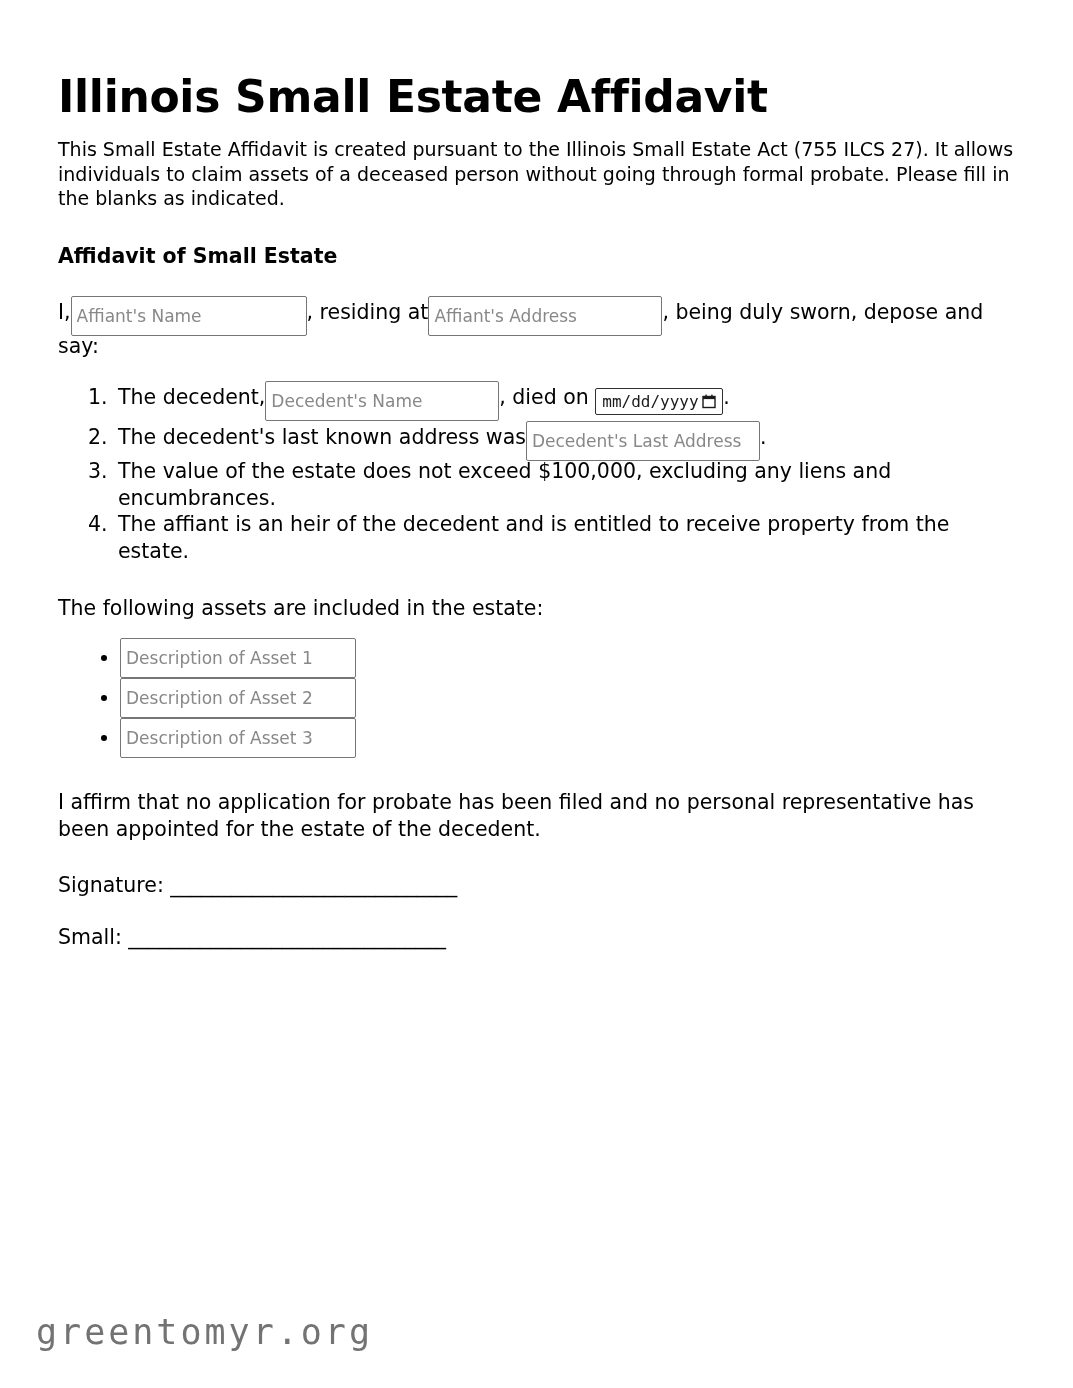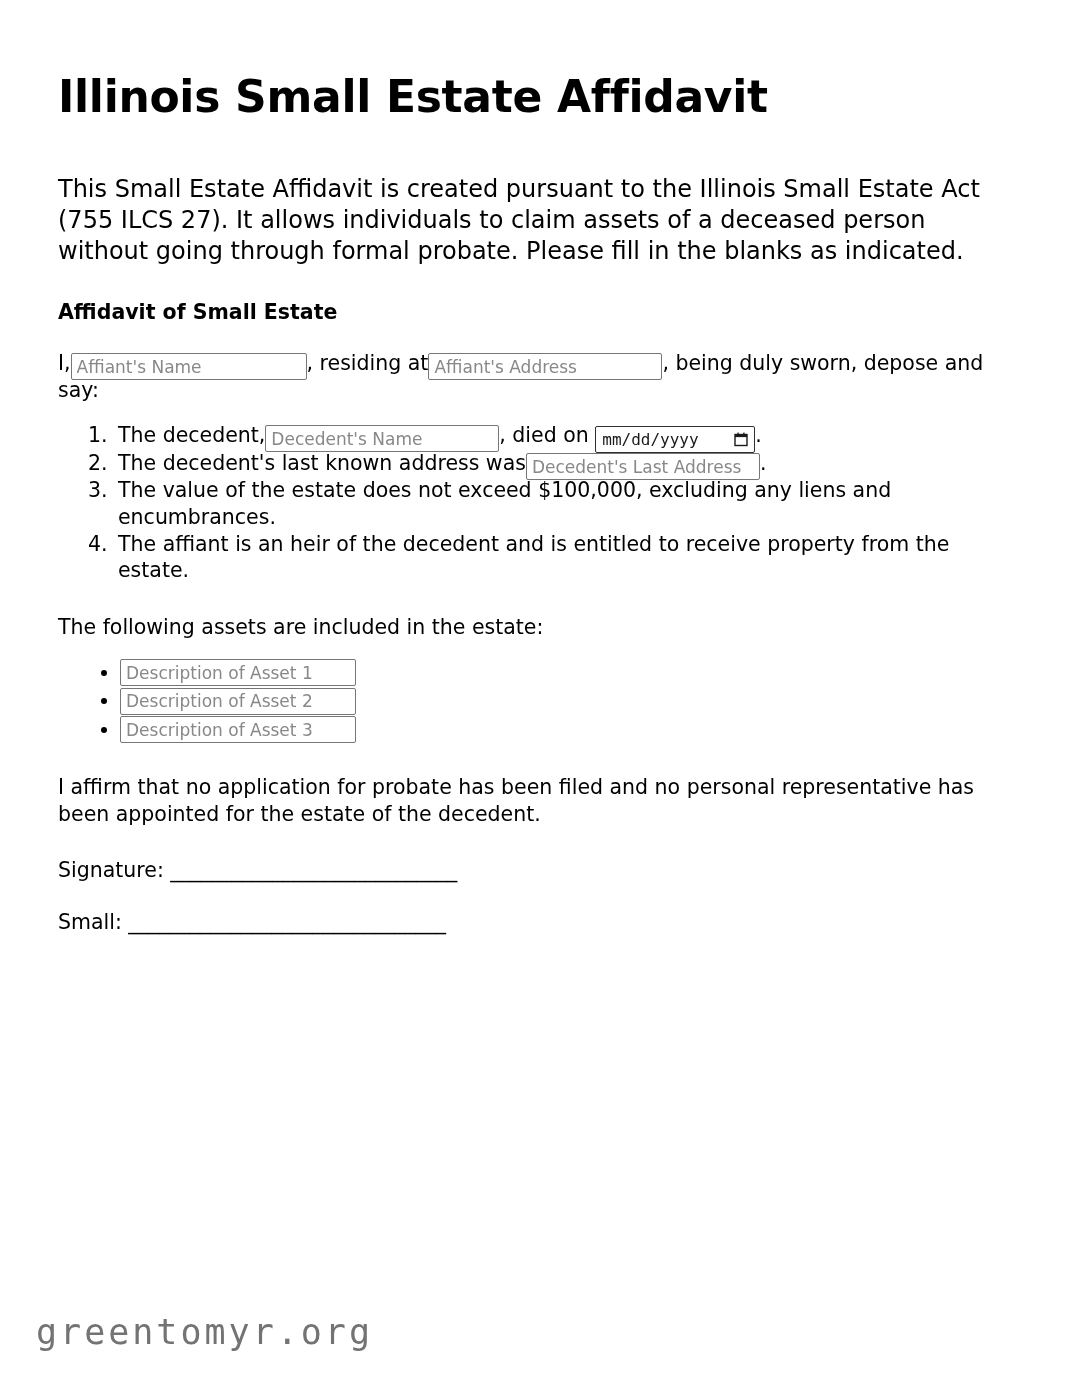--- a/index.html
+++ b/index.html
@@ -32,9 +32,9 @@
     line-height: 1.12;
   }
   p.intro {
-    font-size: 24px;
+    font-size: 19px;
     line-height: 1.29;
-    margin: 53px 0 0 0;
+    margin: 16px 0 0 0;
     max-width: 965px;
   }
   h2.section-heading {

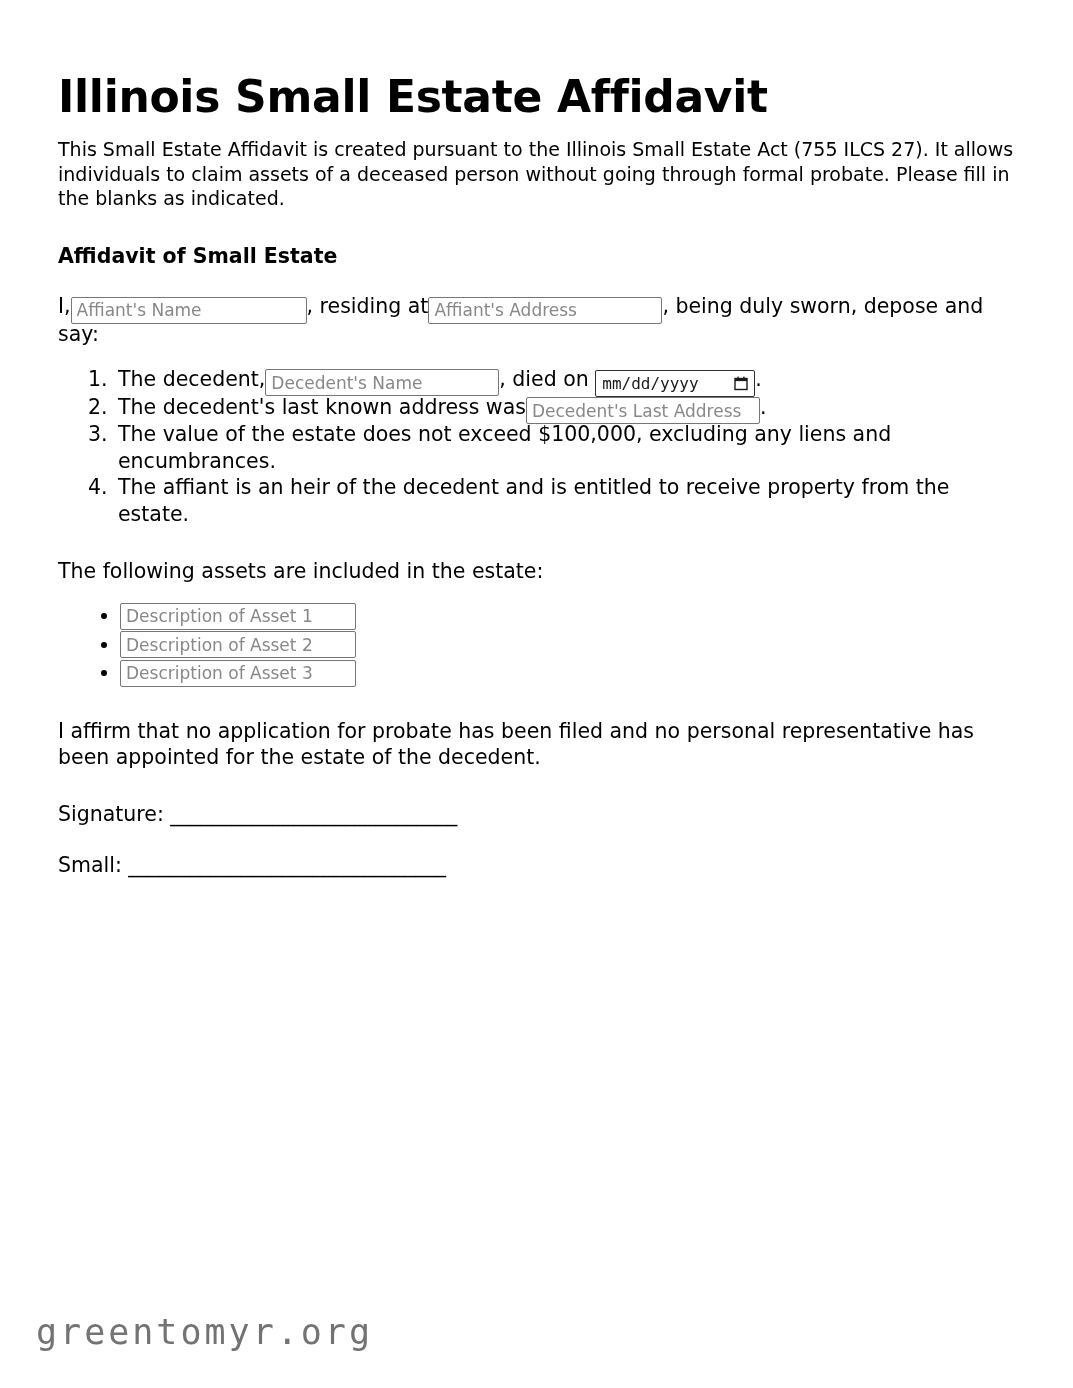--- a/index.html
+++ b/index.html
@@ -102,7 +102,7 @@
     box-sizing: border-box;
     vertical-align: baseline;
     outline: none;
-    height: 27px;
+    height: 40px;
     line-height: 19px;
   }
   input.txt::placeholder { color: #888888; opacity: 1; }

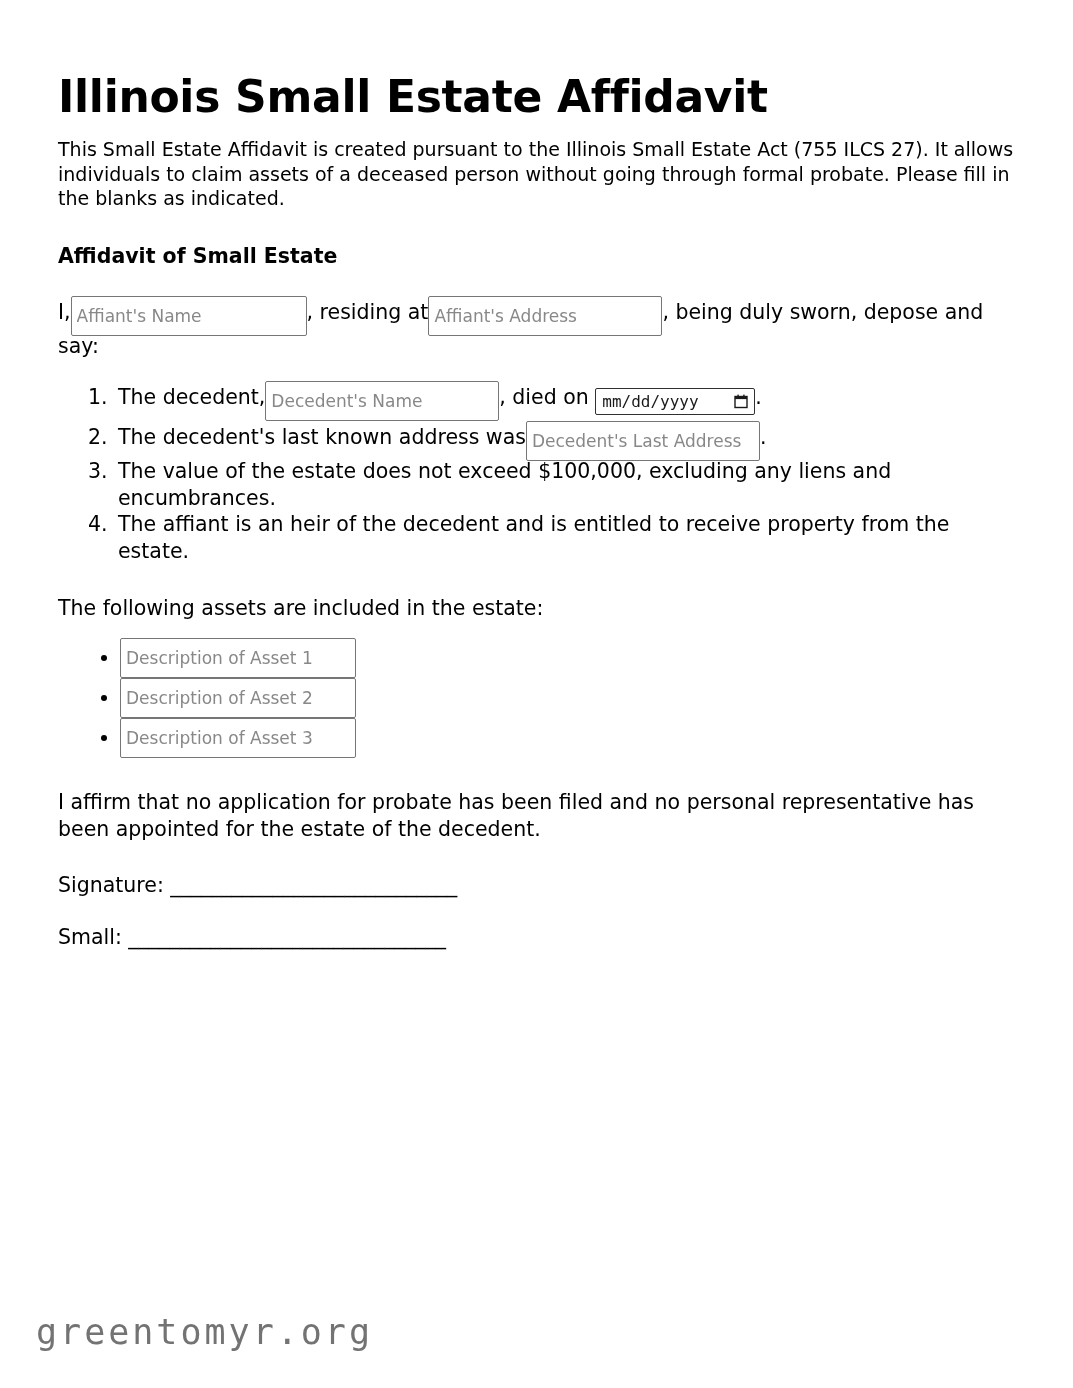--- a/index.html
+++ b/index.html
@@ -119,7 +119,7 @@
     display: inline-flex;
     align-items: center;
     justify-content: space-between;
-    width: 160px;
+    width: 128px;
     height: 27px;
     box-sizing: border-box;
     border: 1px solid #303030;

